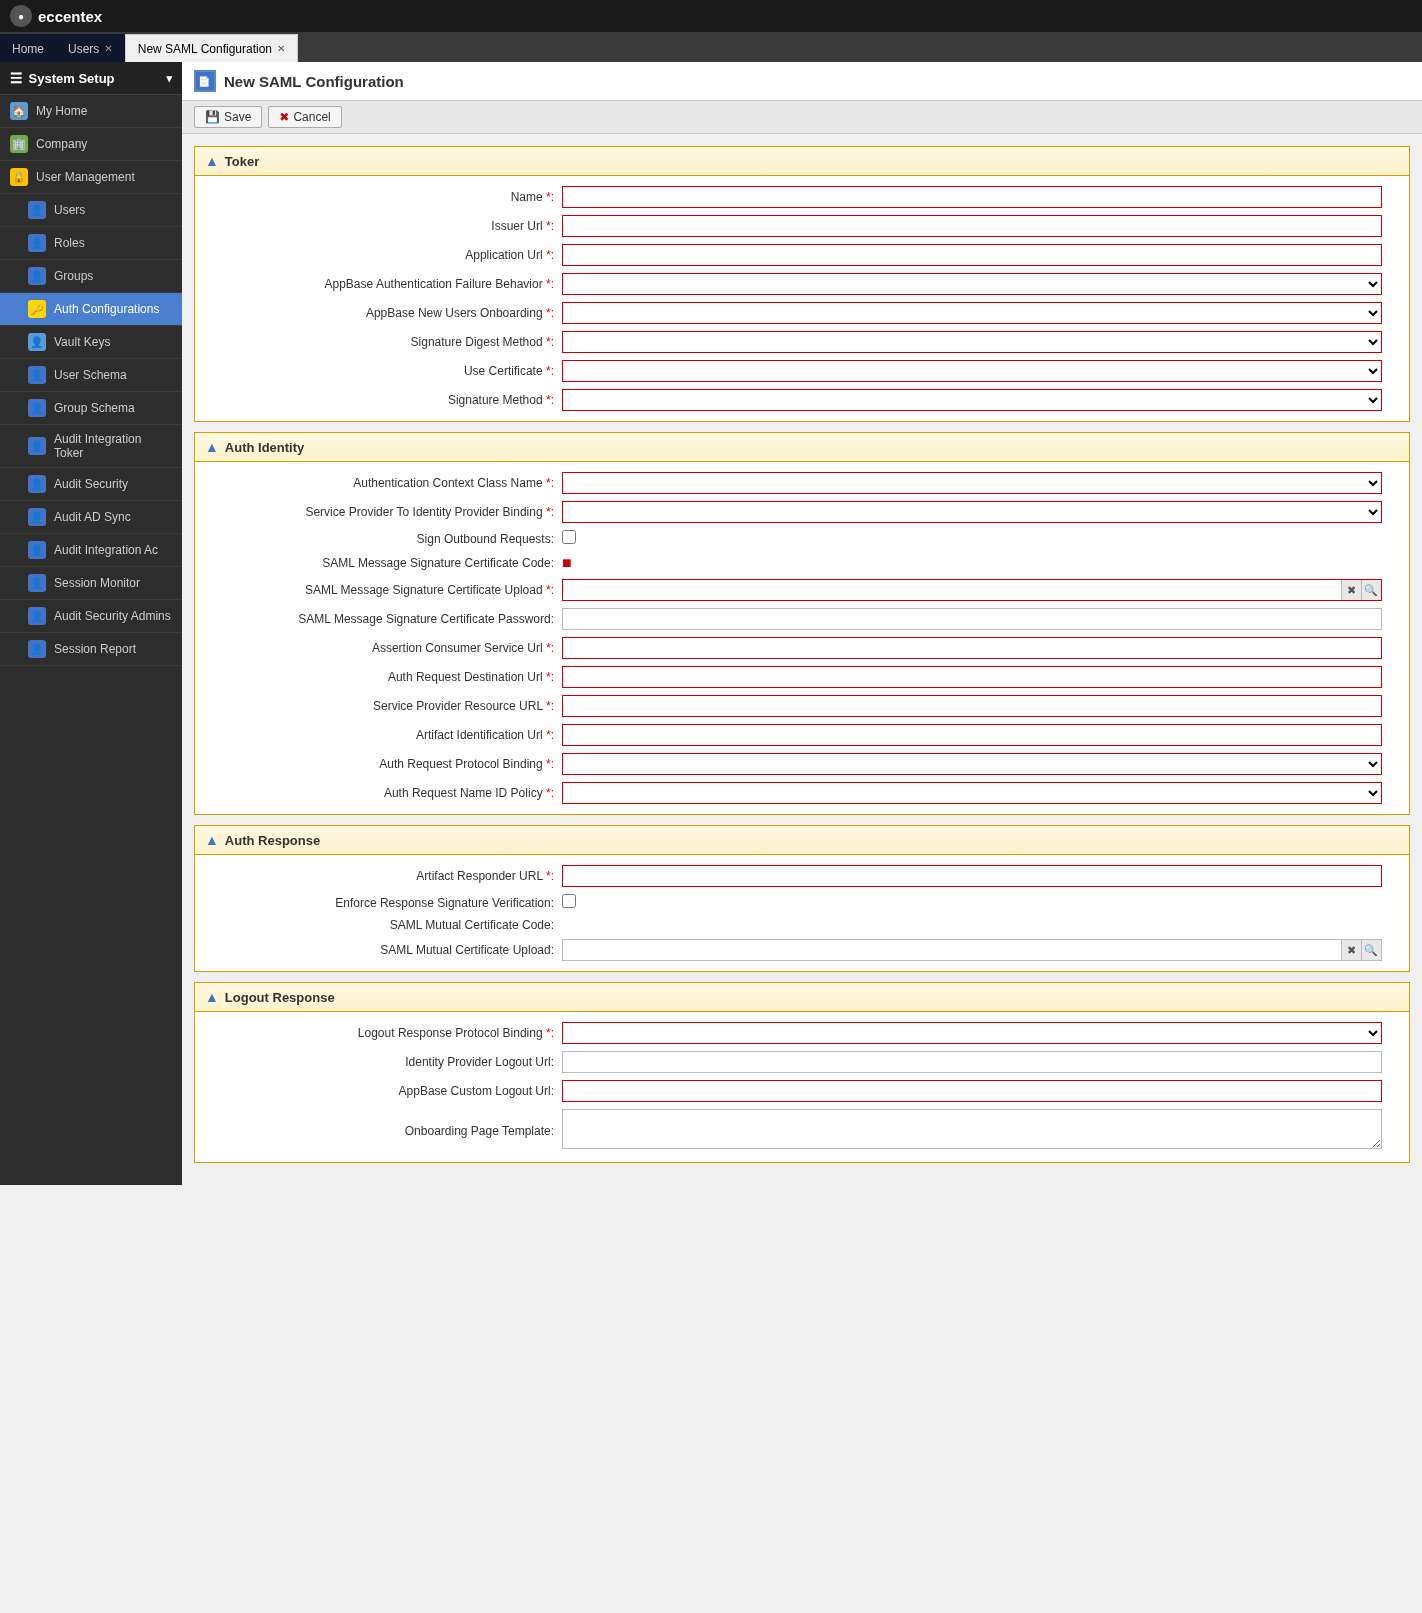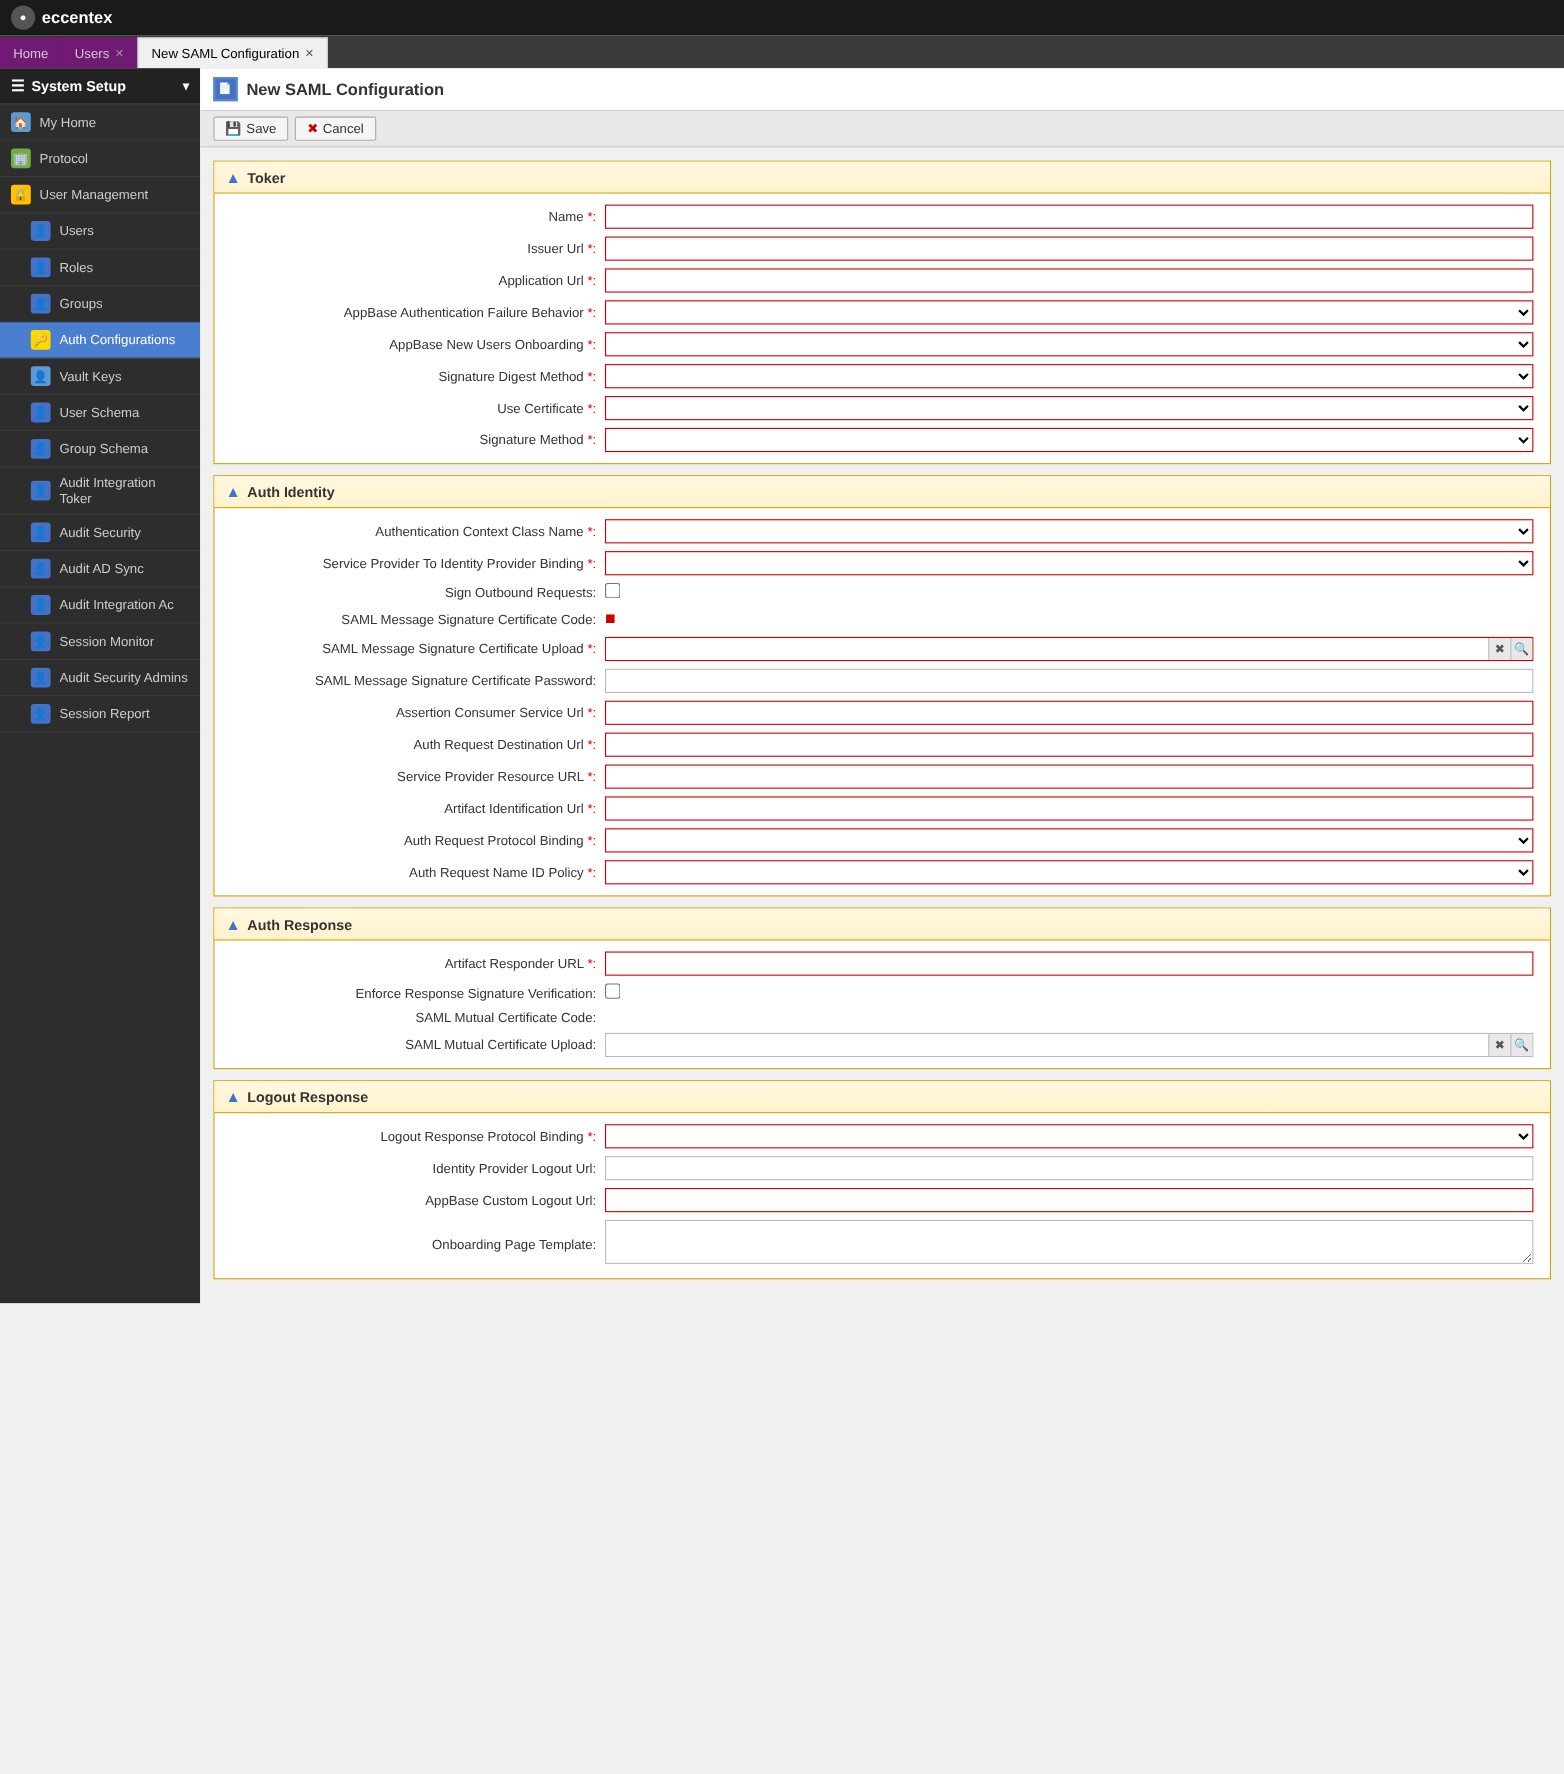--- a/index.html
+++ b/index.html
@@ -47,7 +47,7 @@
       cursor: pointer;
       display: flex; align-items: center; gap: 5px;
       color: #ccc;
-      background: #701a75;
+      background: #0f172a;
       border-top: 1px solid transparent;
       height: 28px;
     }

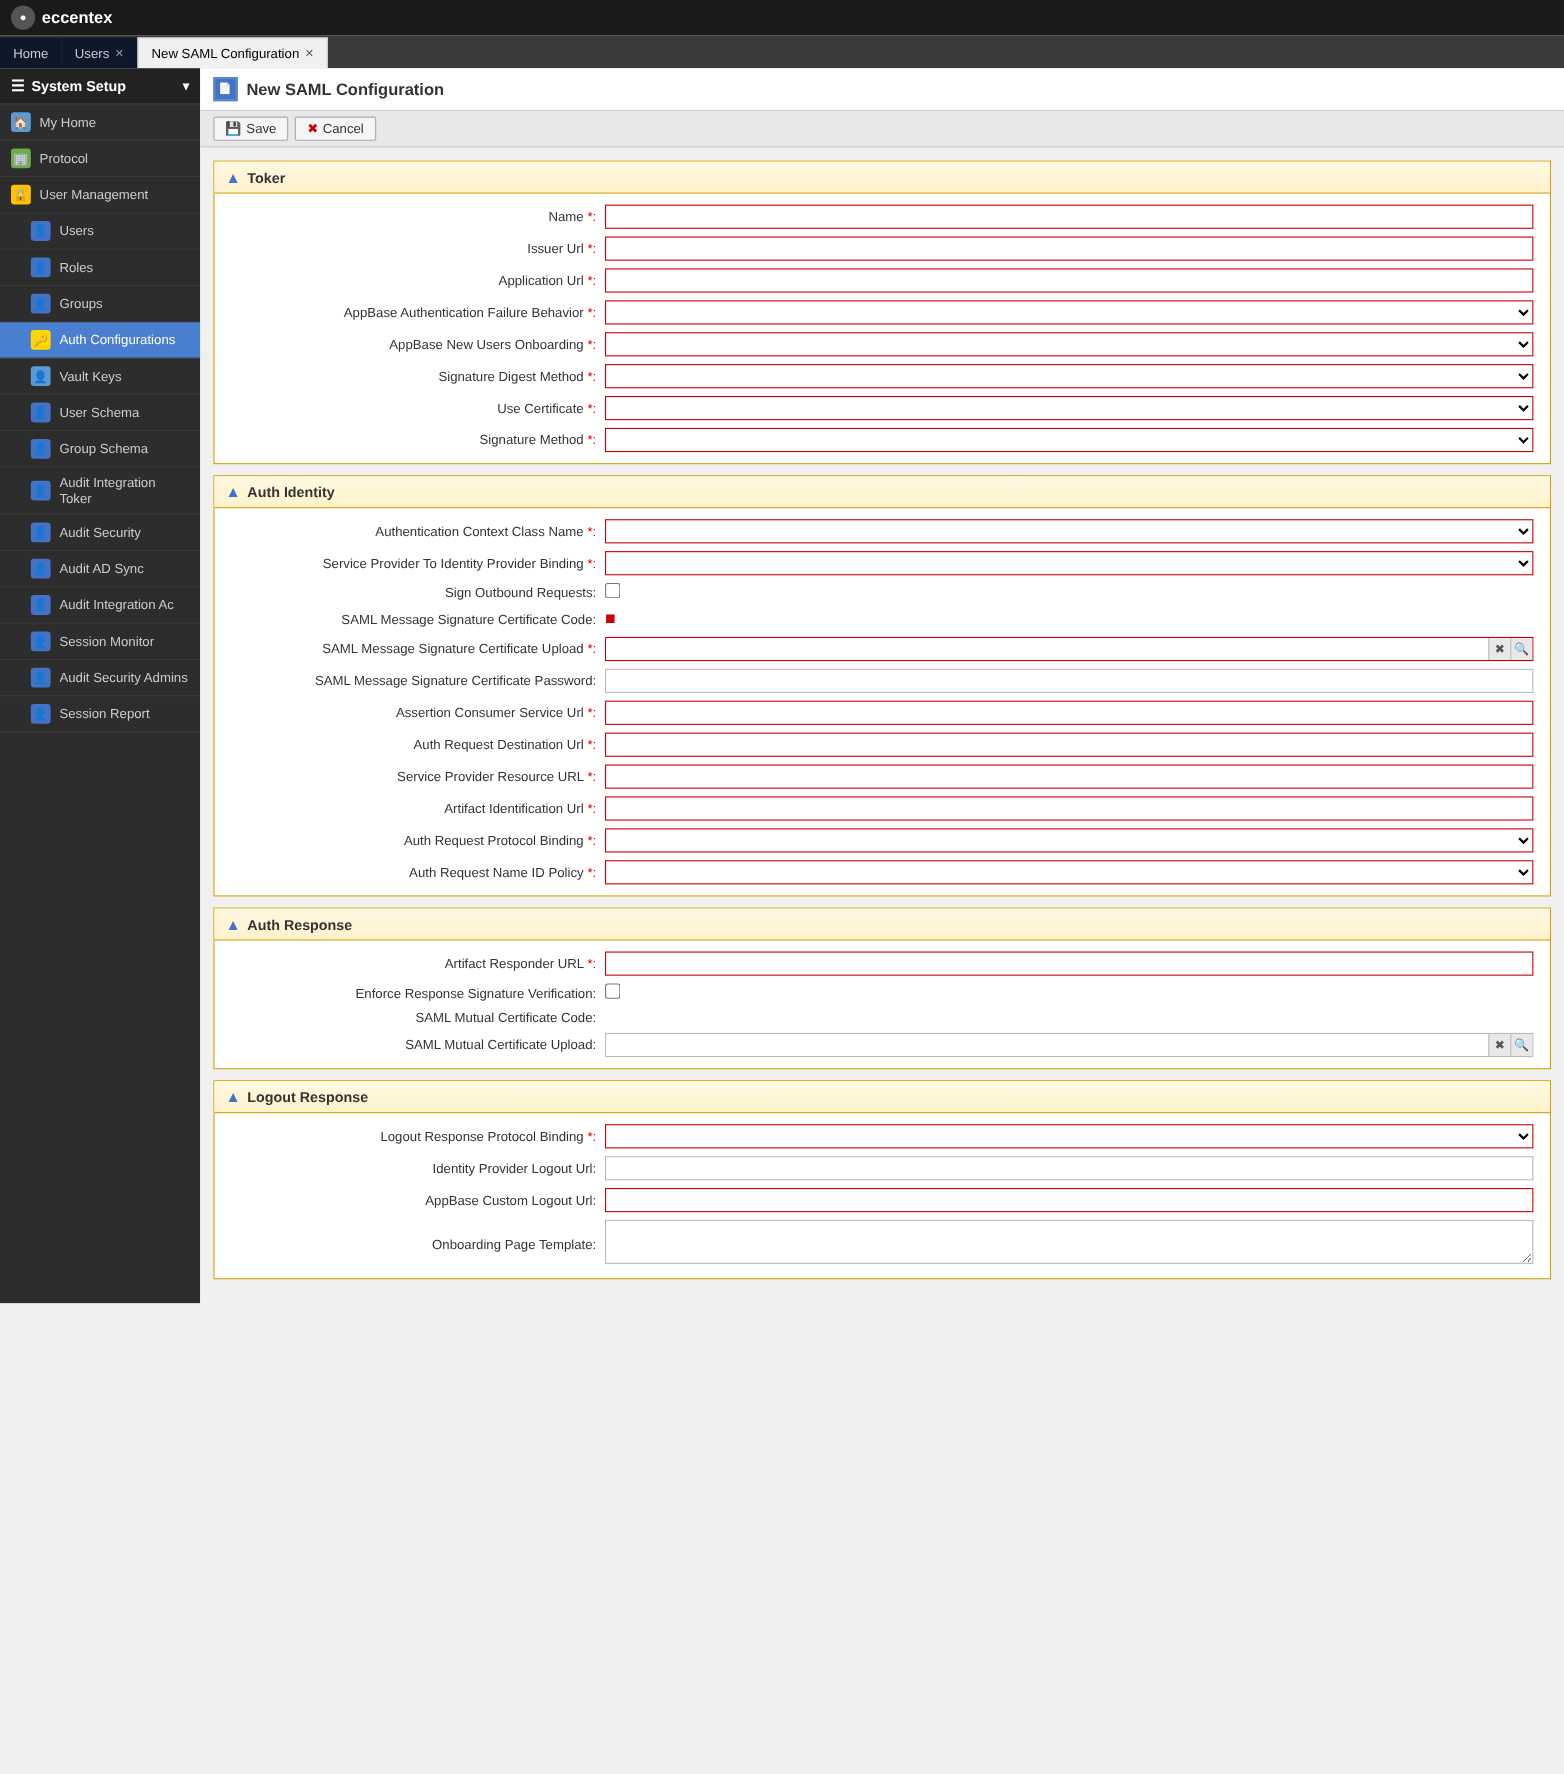--- a/index.html
+++ b/index.html
@@ -318,7 +318,7 @@
     </div>
     <div class="sidebar-item">
       <div class="item-icon icon-company">🏢</div>
-      <span>Protocol</span>
+      <span>Company</span>
     </div>
     <div class="sidebar-item">
       <div class="item-icon icon-usermgmt">🔒</div>

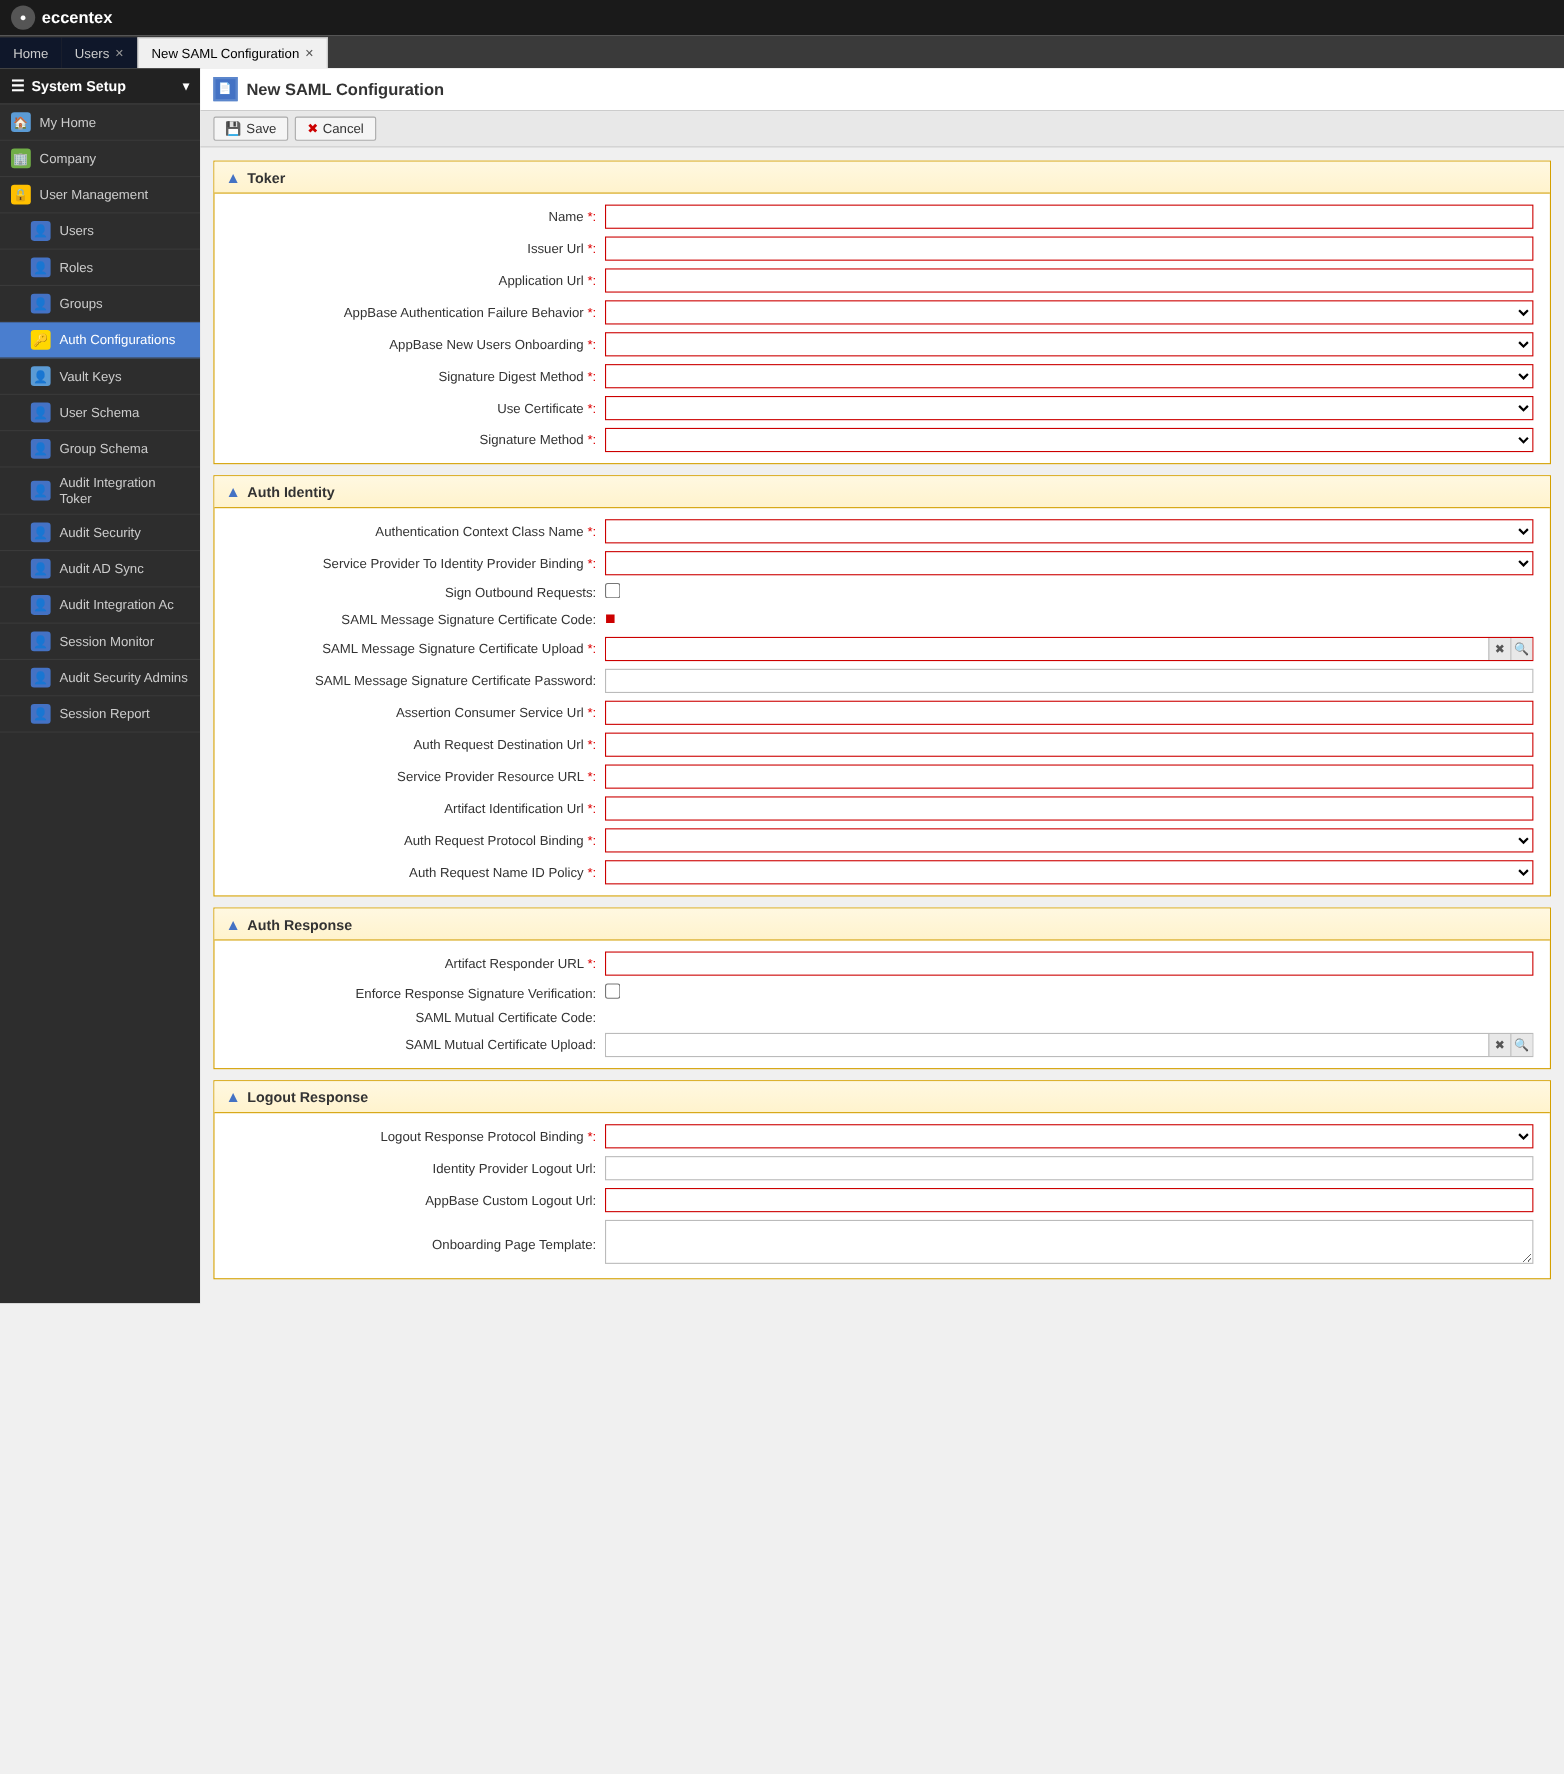--- a/index.html
+++ b/index.html
@@ -206,7 +206,7 @@
 
     
     .form-grid {
-      padding: 10px 15px;
+      padding: 10px 27px;
       display: flex;
       flex-direction: column;
       gap: 7px;

